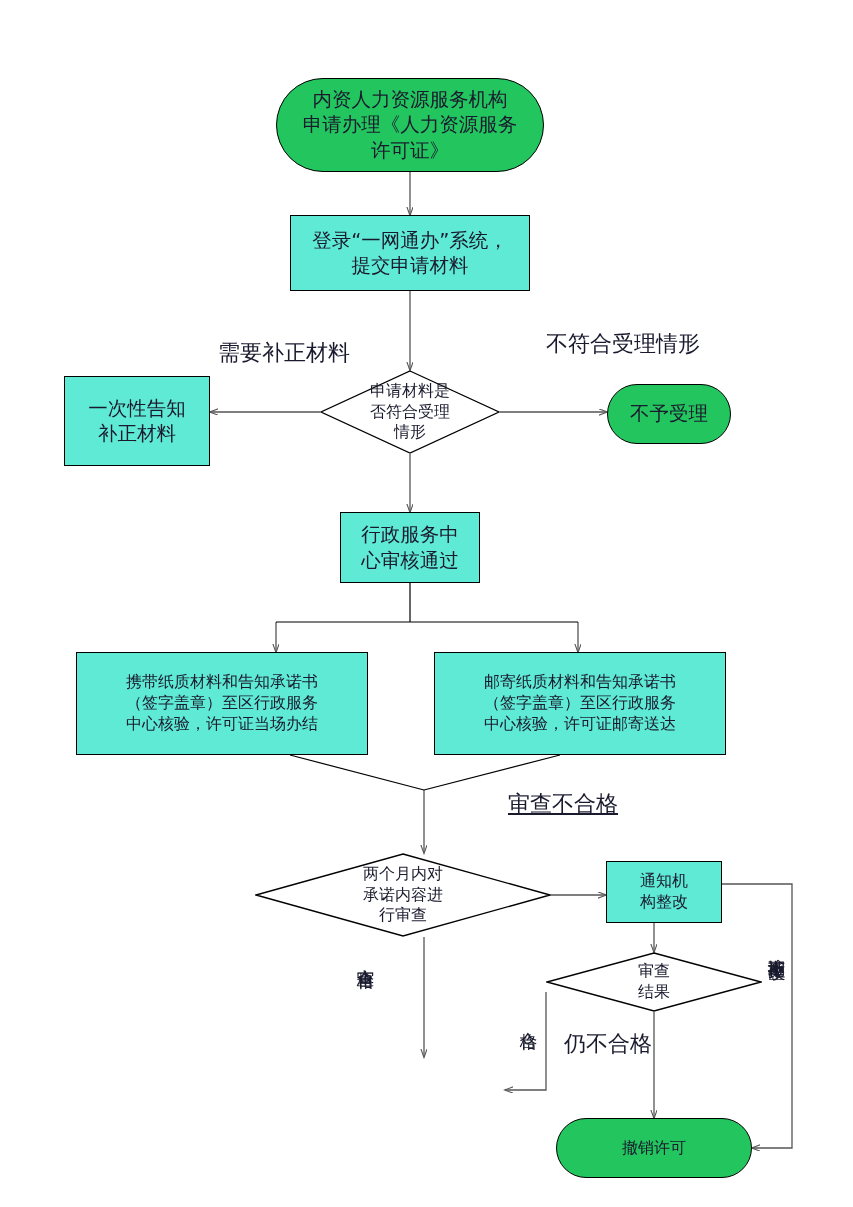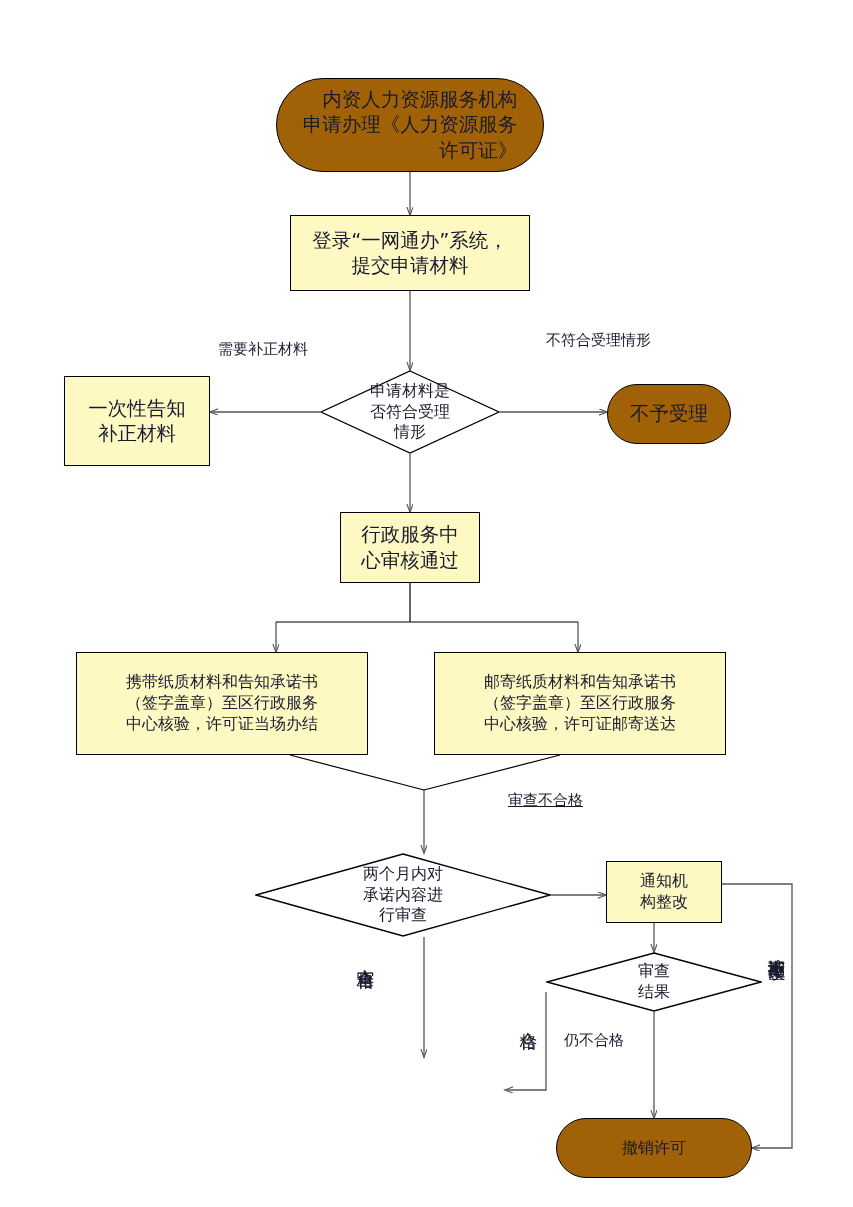--- a/index.html
+++ b/index.html
@@ -44,9 +44,8 @@
   }
   .node.stadium {
     border: 1.4px solid #000000;
-    background: #a16207;
+    background: #22c55e;
     border-radius: 999px;
-    text-align: right;
   }
   .node.diamond {
     background: transparent;

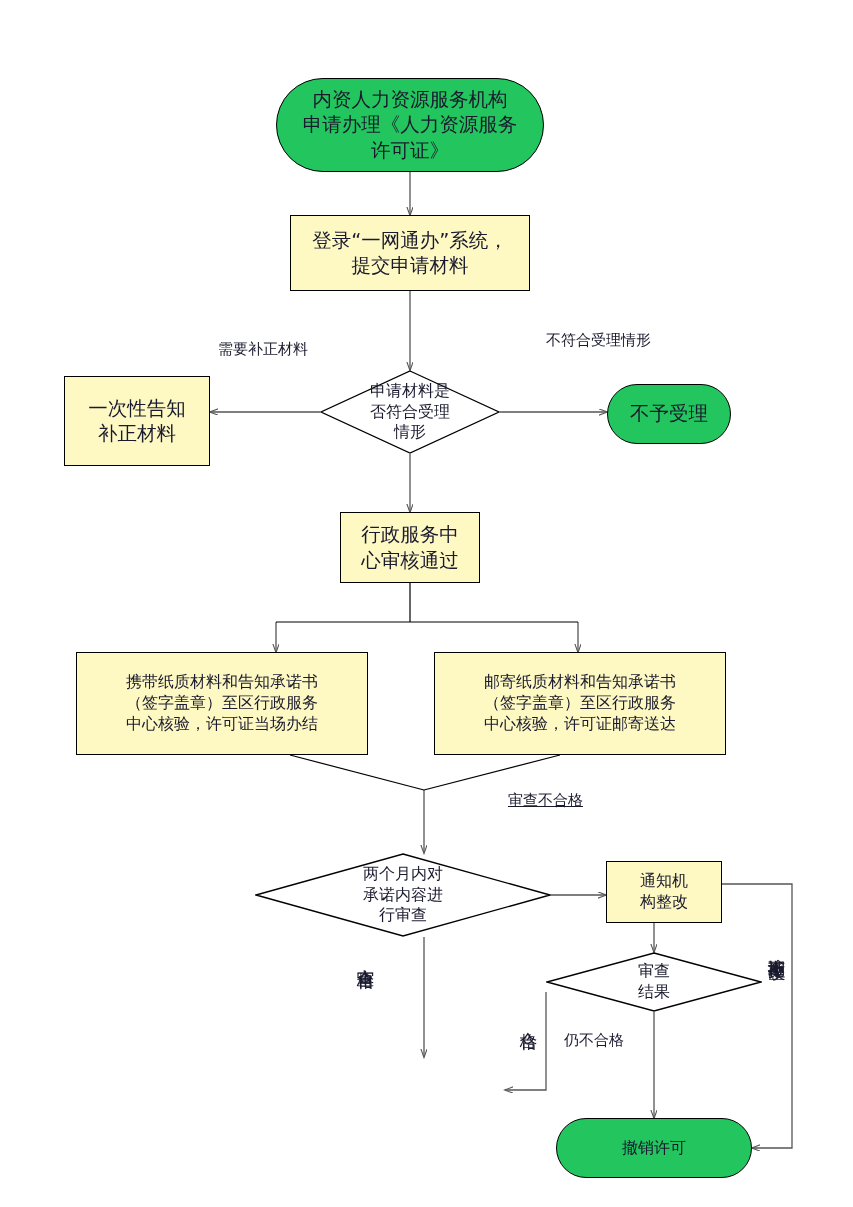--- a/index.html
+++ b/index.html
@@ -40,7 +40,7 @@
   }
   .node.rect {
     border: 1px solid #000000;
-    background: #fef9c3;
+    background: #5eead4;
   }
   .node.stadium {
     border: 1.4px solid #000000;

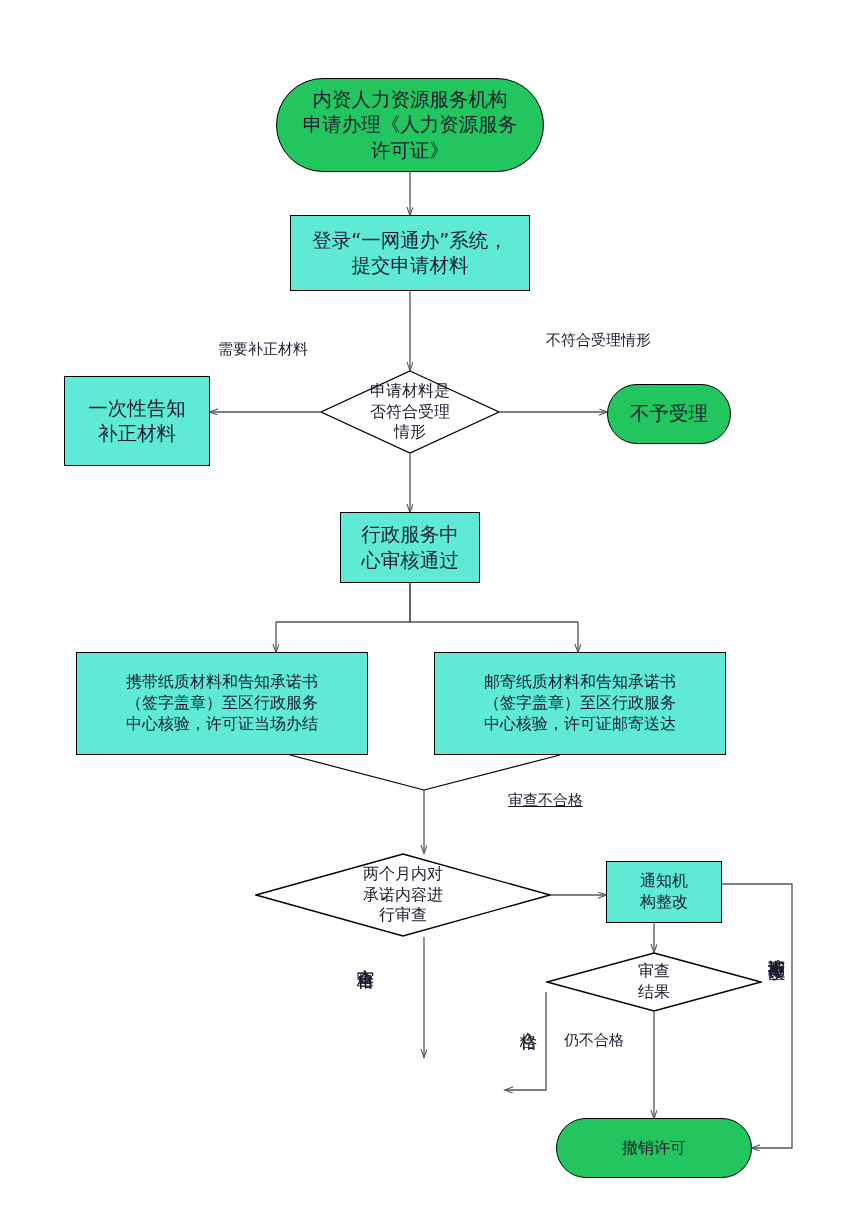--- a/index.html
+++ b/index.html
@@ -77,7 +77,7 @@
   }
   .fs20 { font-size: 19.5px; }
   .fs19 { font-size: 16px; }
-  .fs18 { font-size: 15px; }
+  .fs18 { font-size: 22px; }
   .fs17 { font-size: 17.5px; }
 </style>
 </head>

